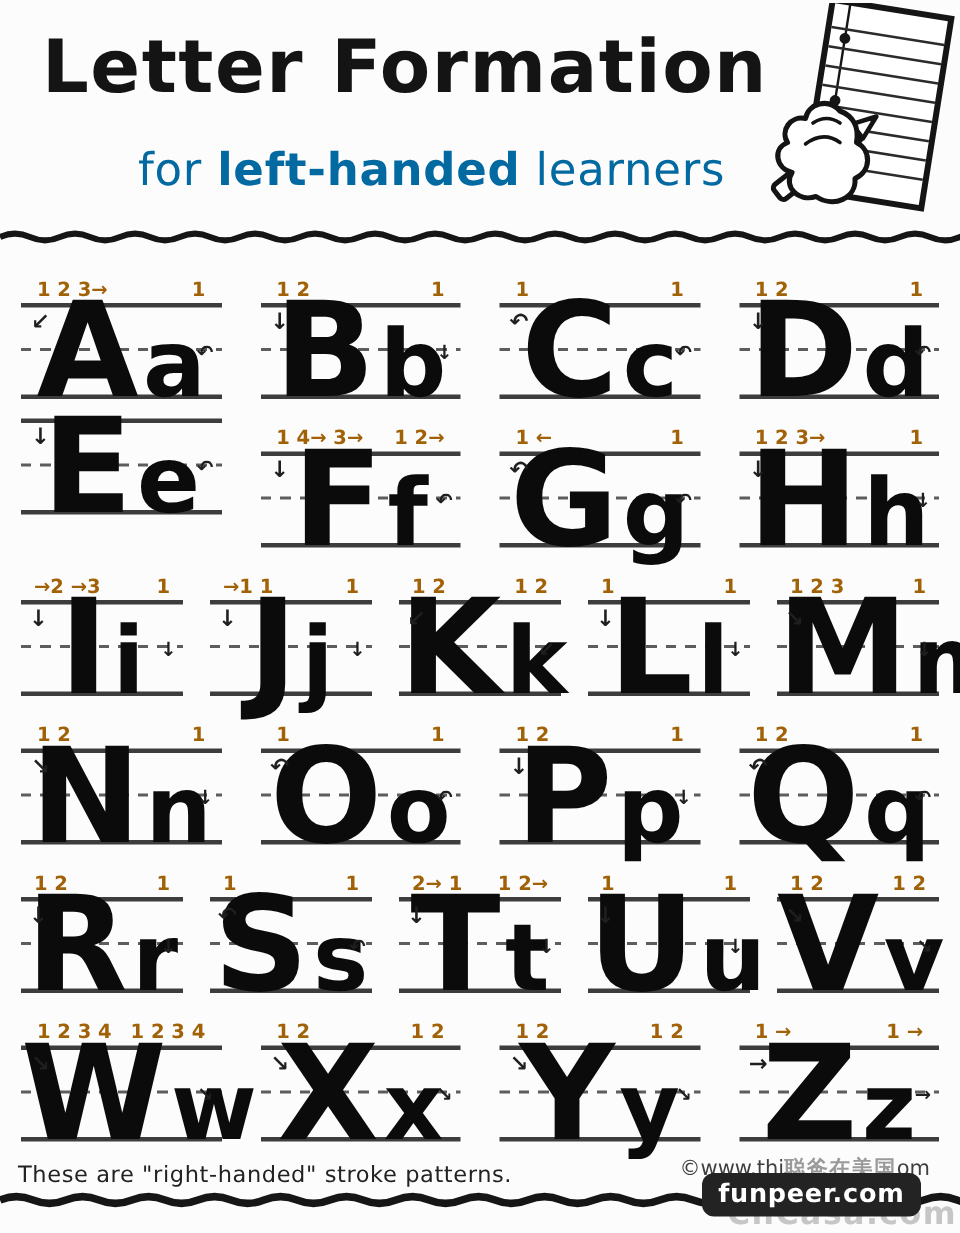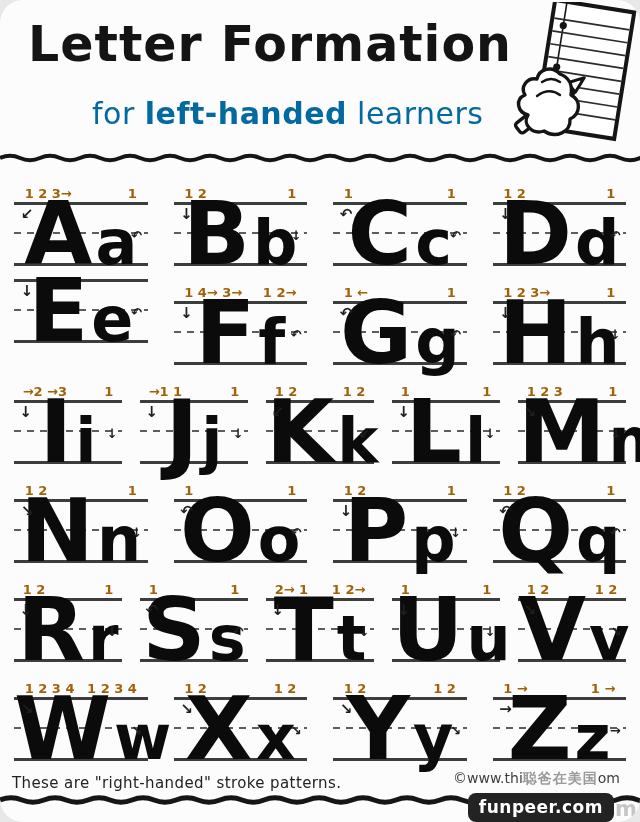--- a/index.html
+++ b/index.html
@@ -11,7 +11,7 @@
   .page{
     width:640px;height:822px;background:var(--bg);
     position:relative;margin:0 auto;overflow:hidden;
-    font-family:"DejaVu Sans", sans-serif;color:var(--ink);border-radius:23px;
+    font-family:"DejaVu Sans", sans-serif;color:var(--ink);
   }
   
   .header{position:relative;height:150px;}

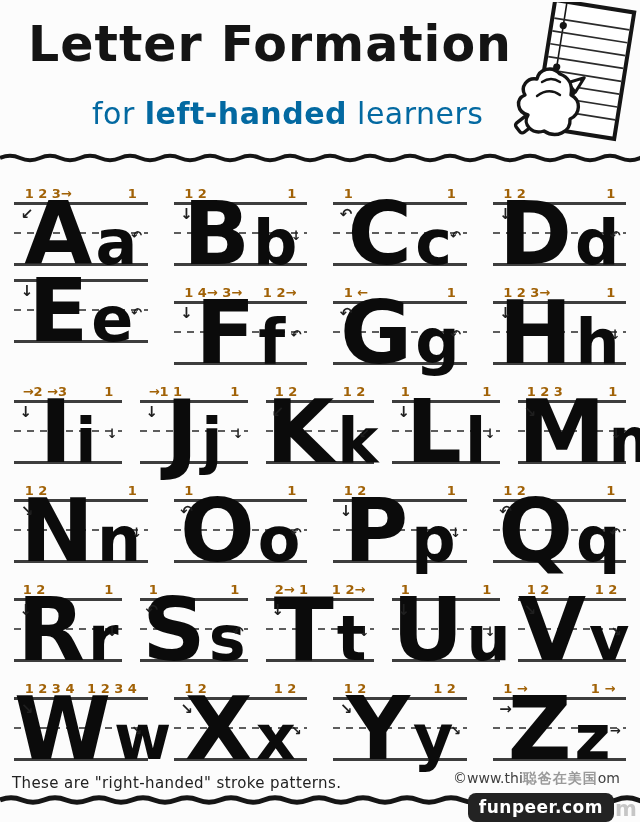--- a/index.html
+++ b/index.html
@@ -71,7 +71,7 @@
     color:var(--faint);z-index:1;letter-spacing:1px;
   }
   .pill{
-    position:absolute;right:26px;bottom:0;z-index:3;
+    position:absolute;right:26px;bottom:11px;z-index:3;
     background:var(--pill-bg);color:var(--pill-text);
     font-size:17px;font-weight:700;letter-spacing:.5px;
     padding:4px 11px 5px 11px;border-radius:8px;

